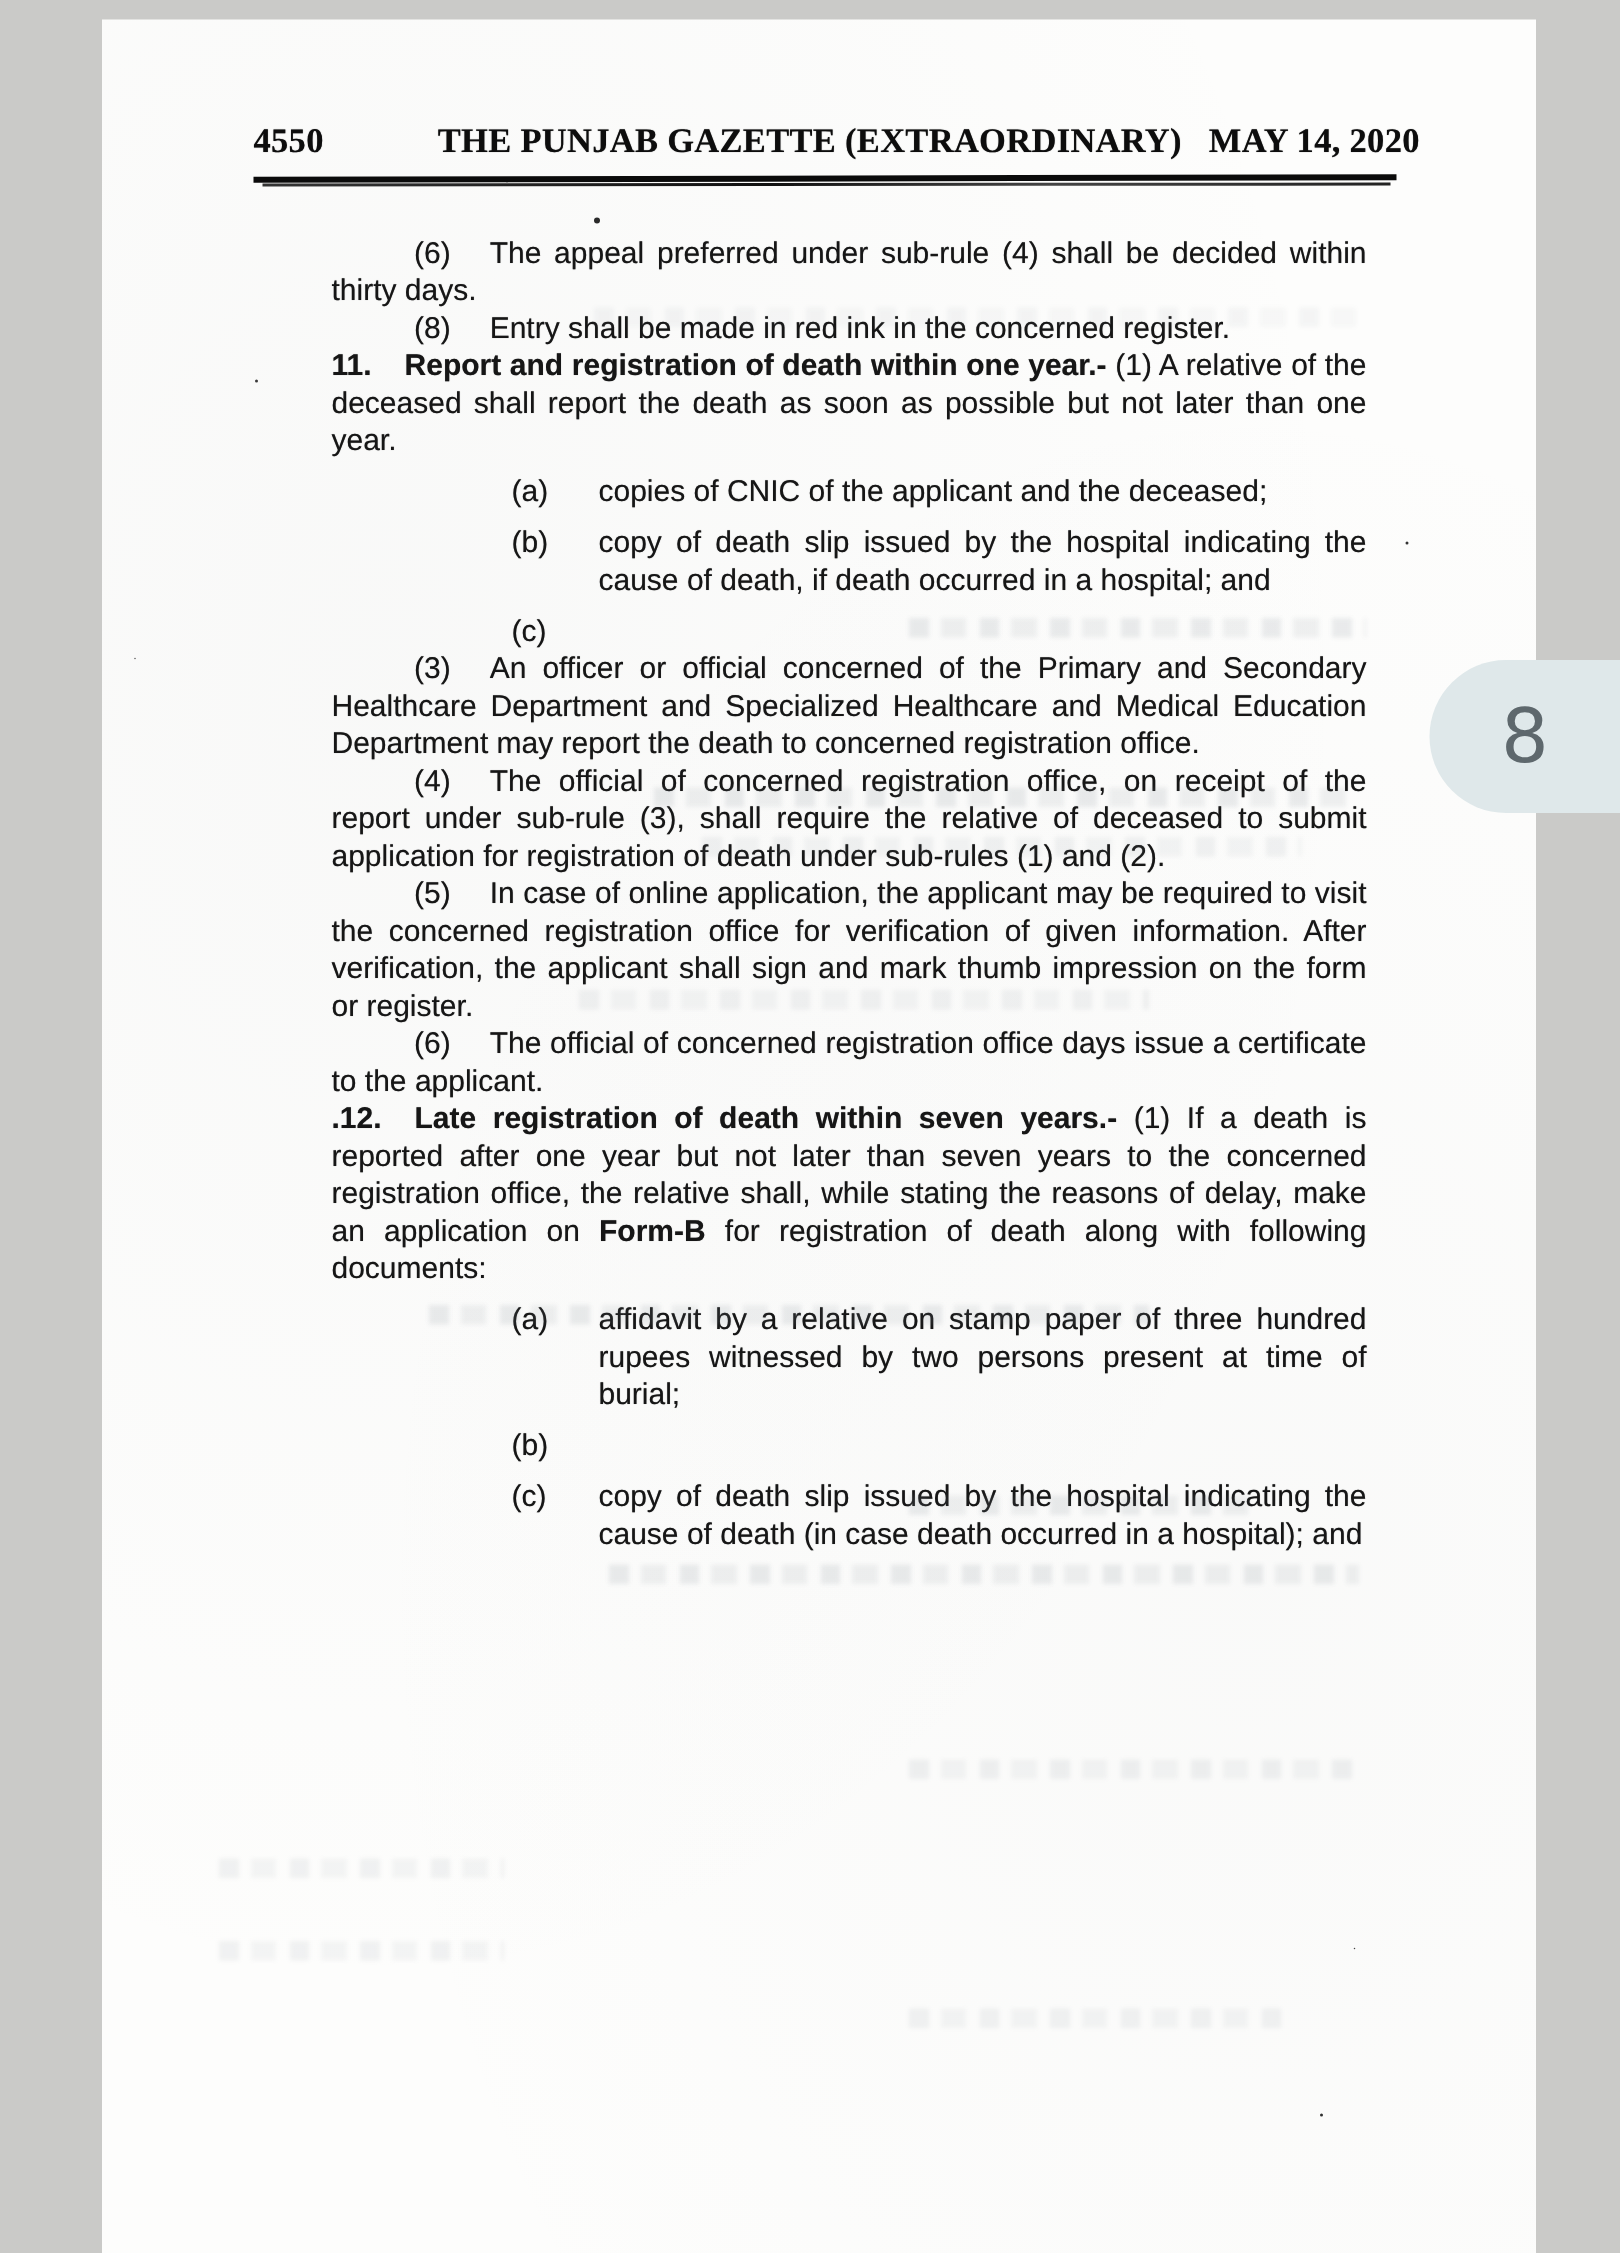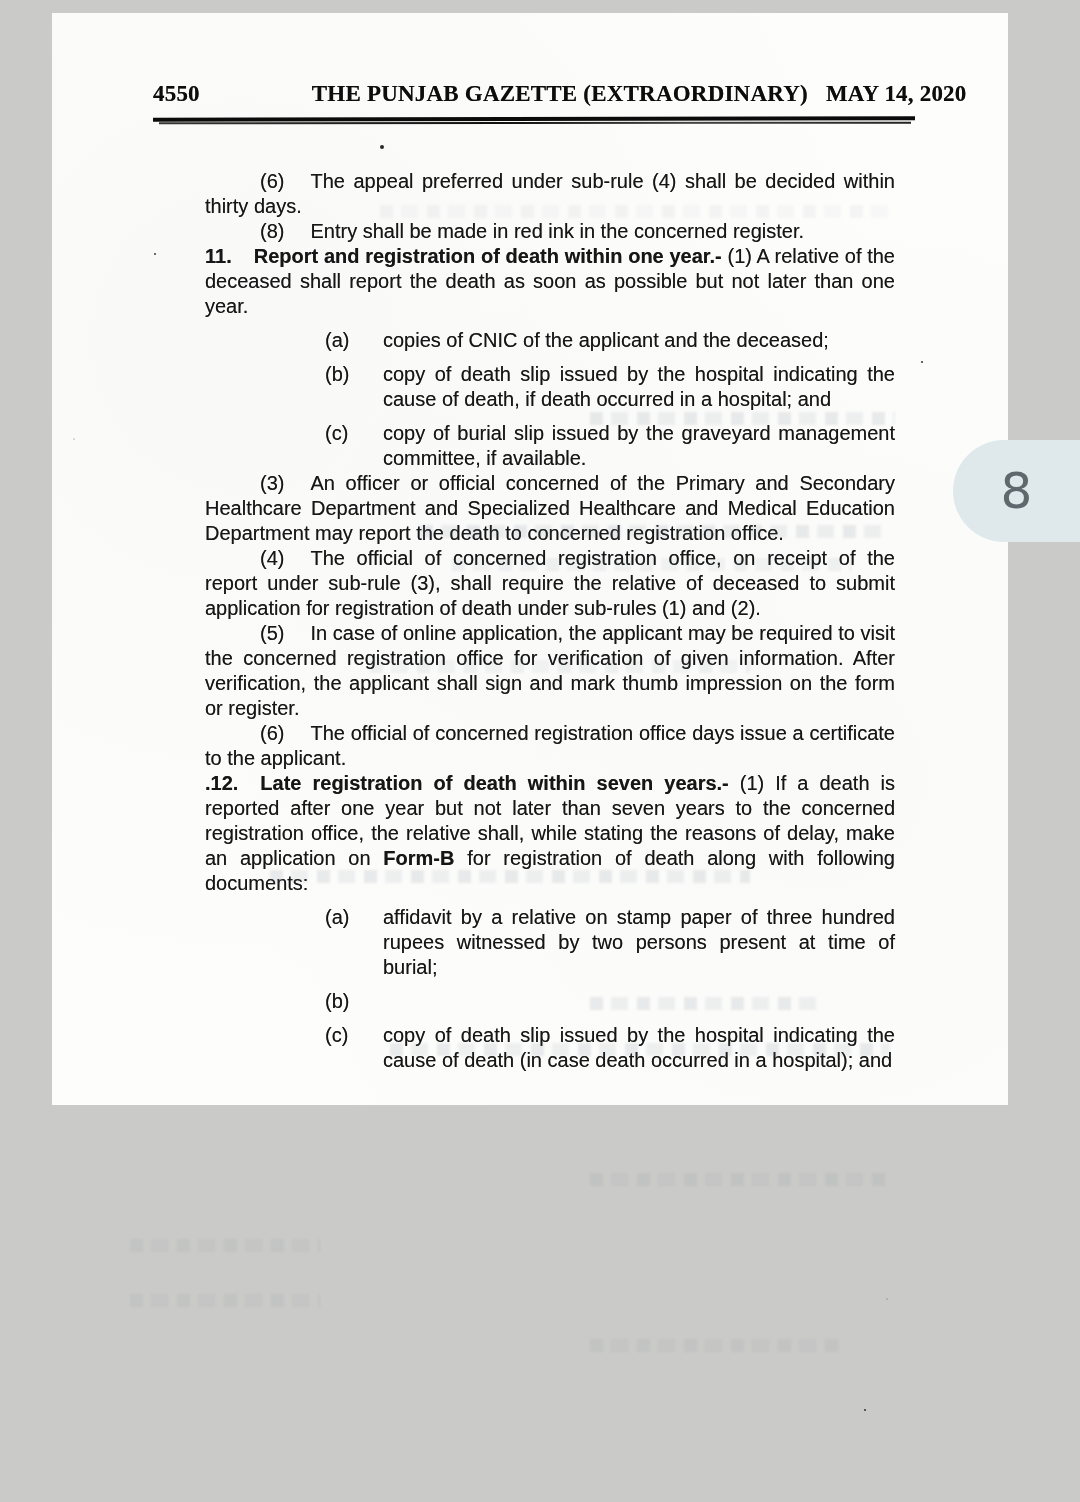--- a/index.html
+++ b/index.html
@@ -10,7 +10,7 @@
   }
   
   .page{
-    position:absolute;left:52px;top:13px;width:956px;height:1092px;
+    position:absolute;left:68px;top:13px;width:956px;height:1489px;
     background:var(--page-bg,#fdfdfc);
     background-image:
       radial-gradient(ellipse at 20% 30%, rgba(160,165,170,0.05), transparent 60%),

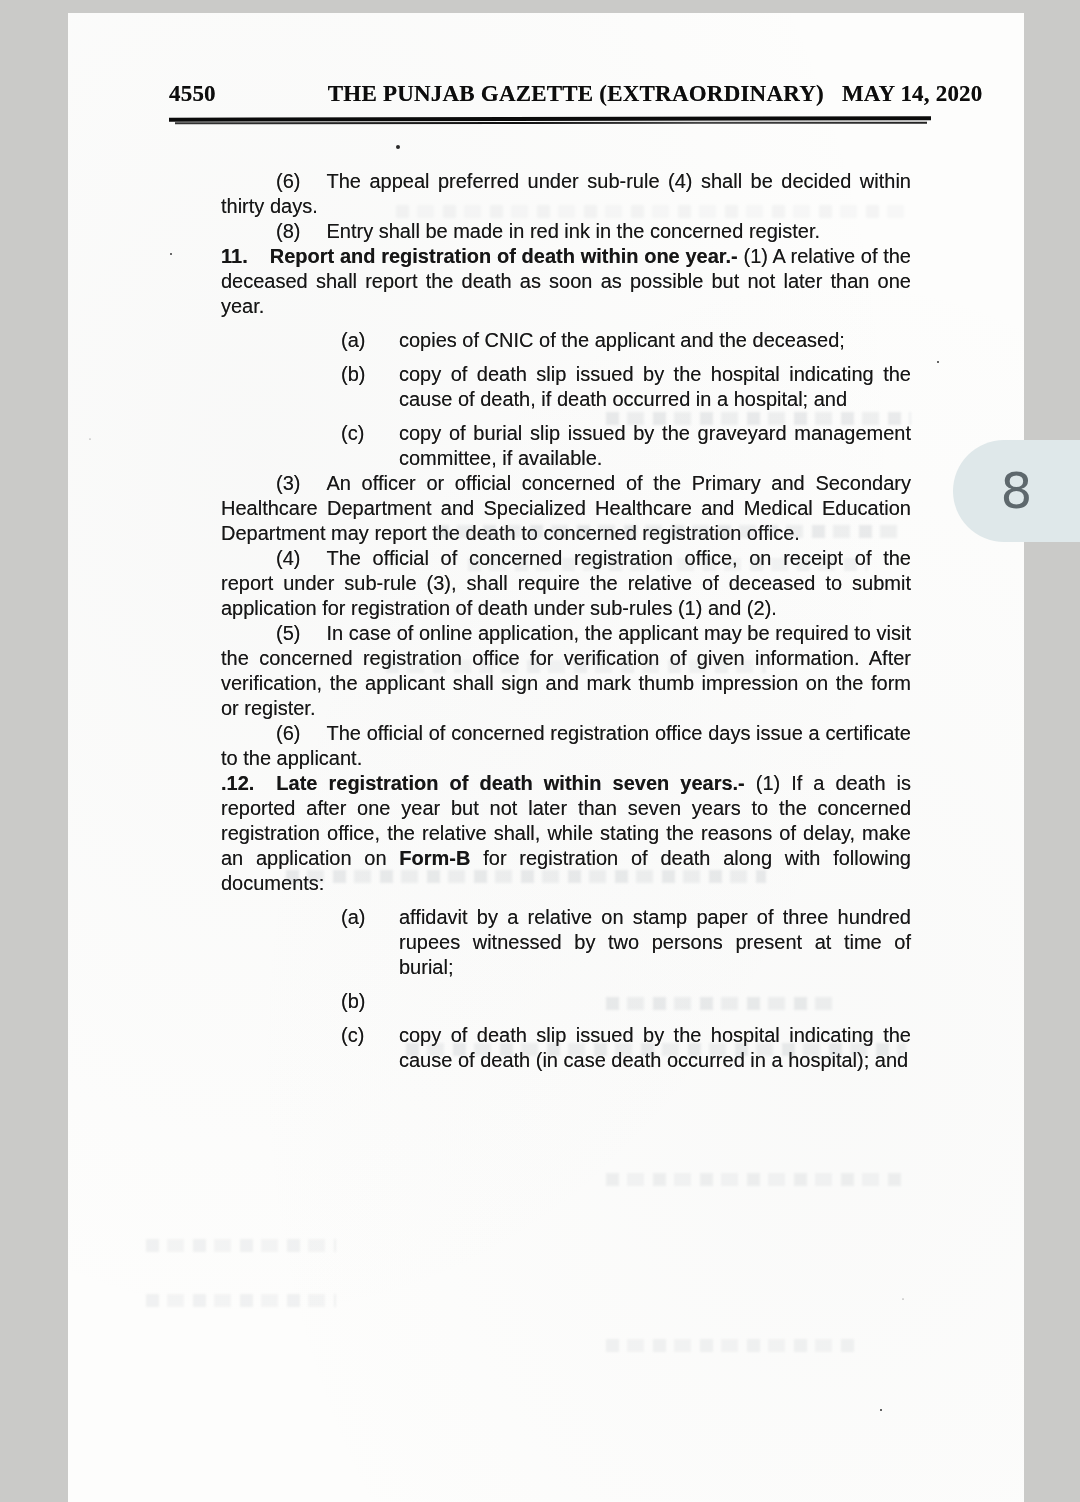--- a/index.html
+++ b/index.html
@@ -25,7 +25,7 @@
     text-shadow:0 0 .6px rgba(0,0,0,.6);
   }
   .gz-header .pageno{flex:0 0 auto;}
-  .gz-header .title{margin-left:112px;flex:0 0 auto;}
+  .gz-header .title{margin-left:76px;flex:0 0 auto;}
   .gz-header .date{margin-left:18px;flex:0 0 auto;}
   .gz-rule{
     position:absolute;left:101px;top:104px;width:762px;height:4px;

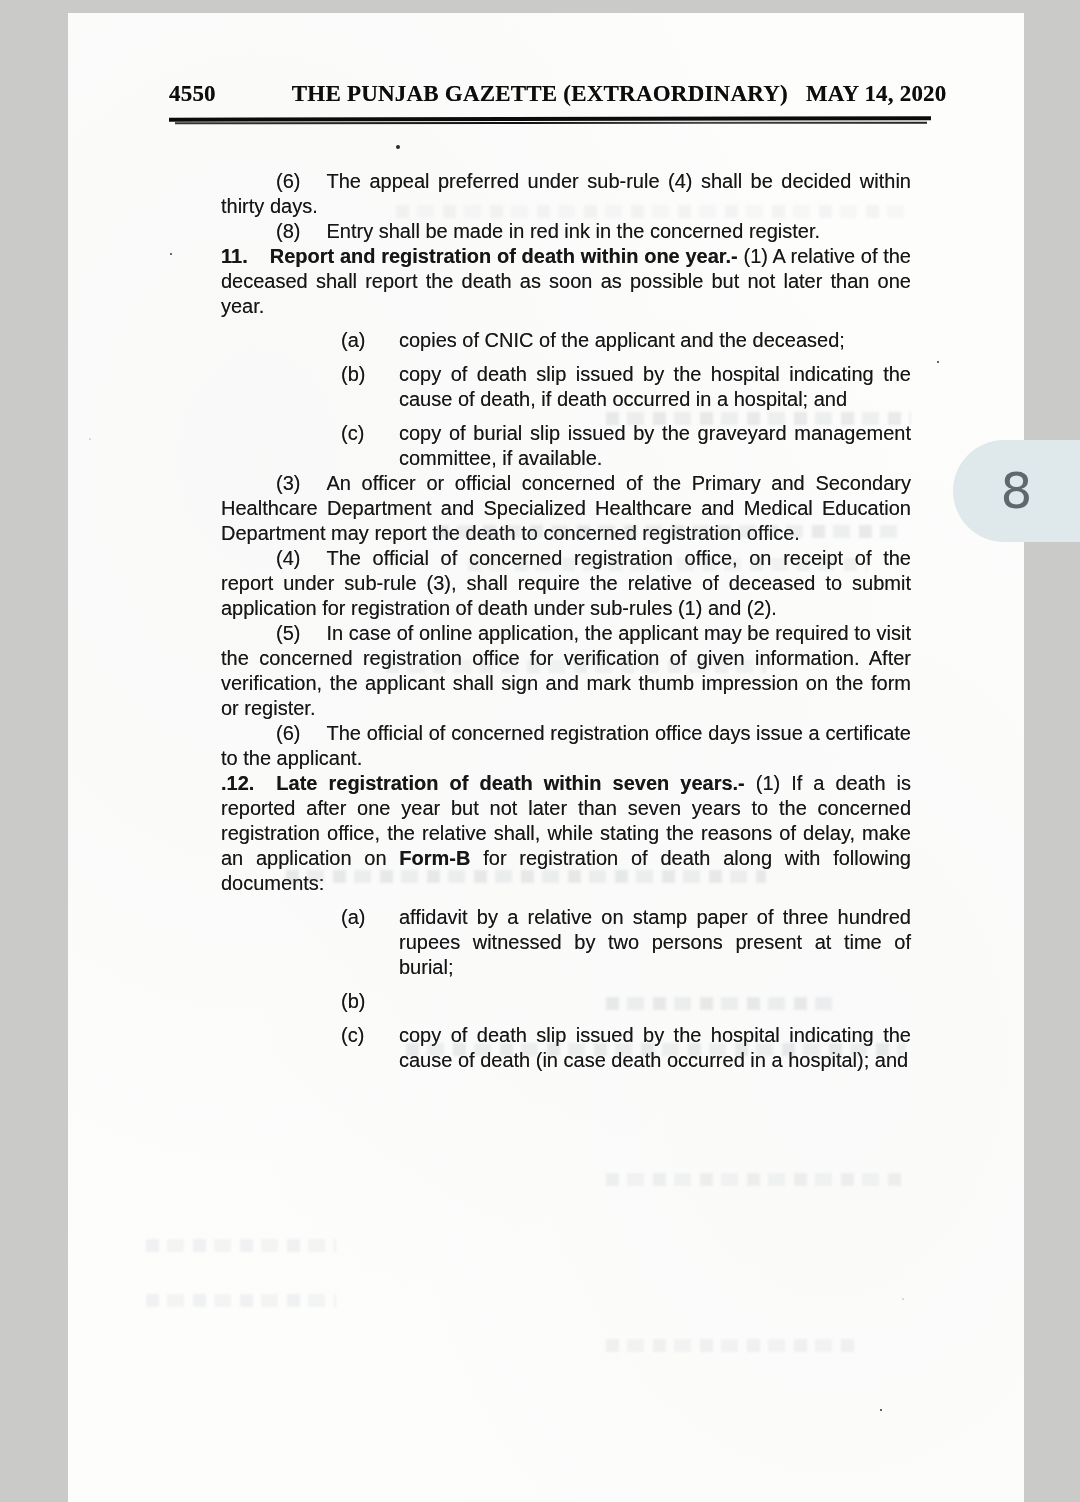--- a/index.html
+++ b/index.html
@@ -46,7 +46,7 @@
   .doc-body p{margin:0;}
   .para{margin-top:12px;text-indent:55px;}
   .sect{margin-top:12px;text-indent:0;}
-  .doc-body > :first-child{margin-top:12px;}
+  .doc-body > :first-child{margin-top:0;}
   .pnum{white-space:nowrap;}
   .sect .pnum{font-weight:700;}
   .tab{display:inline-block;width:26px;}

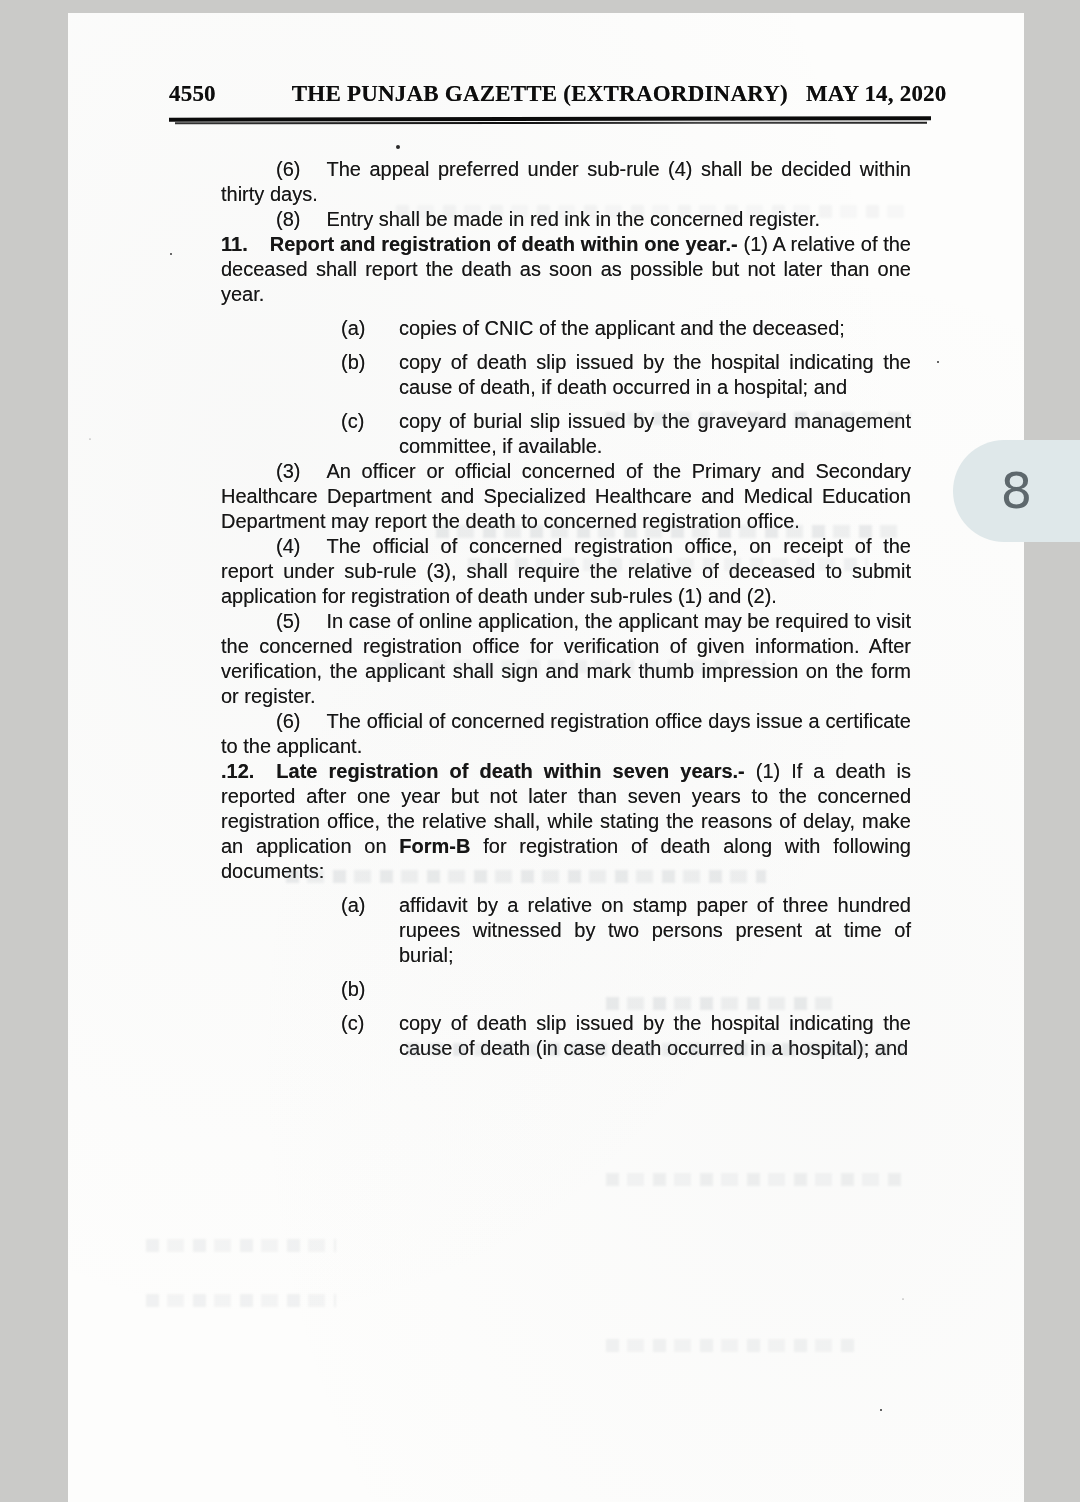--- a/index.html
+++ b/index.html
@@ -117,7 +117,6 @@
       </div>
       <div class="item">
         <span class="ilabel">(c)</span>
-        <div class="itext"><span class="seg">copy of burial slip issued by the graveyard management committee, if available.</span></div>
       </div>
       <p class="para"><span class="pnum">(3)</span><span class="tab"></span><span class="seg">An officer or official concerned of the Primary and Secondary Healthcare Department and Specialized Healthcare and Medical Education Department may report the death to concerned registration office.</span></p>
       <p class="para"><span class="pnum">(4)</span><span class="tab"></span><span class="seg">The official of concerned registration office, on receipt of the report under sub-rule (3), shall require the relative of deceased to submit application for registration of death under sub-rules (1) and (2).</span></p>

